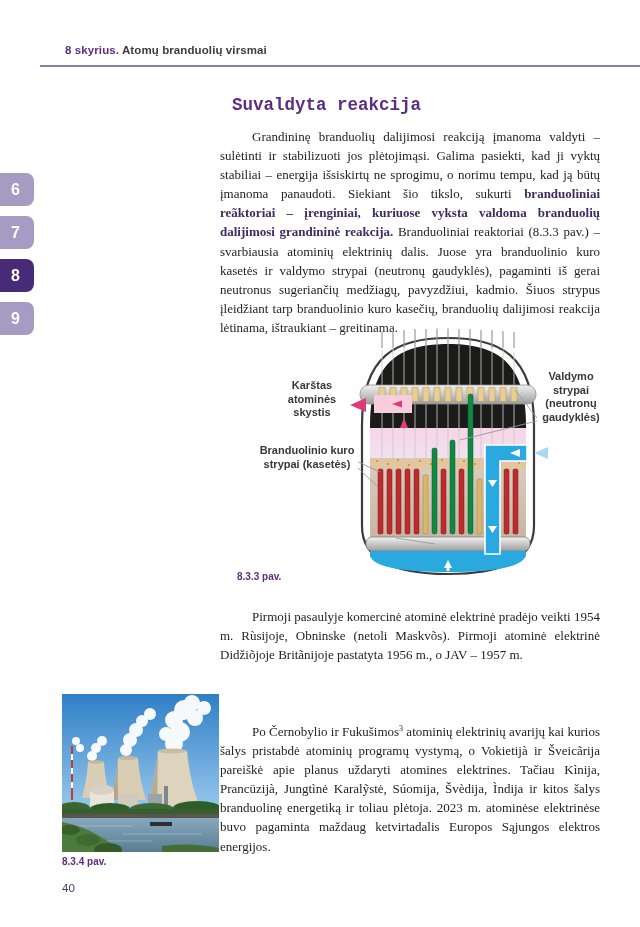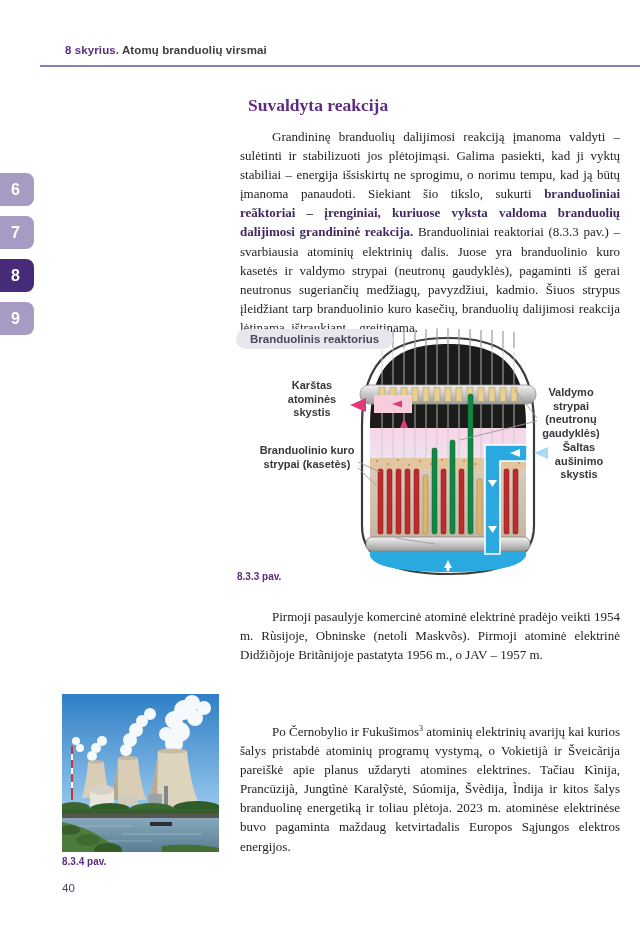--- a/index.html
+++ b/index.html
@@ -21,8 +21,8 @@
   .side-tab.active{background:var(--tab_active,#472a78);}
 
   
-  .section-title{position:absolute;left:248px;top:95px;width:380px;
-                 font-family:Liberation Serif, serif;font-weight:700;font-size:17.5px;
+  .section-title{position:absolute;left:232px;top:95px;width:380px;
+                 font-family:Liberation Mono, monospace;font-weight:700;font-size:17.5px;
                  color:var(--accent,#5c2d83);}
   .para{position:absolute;left:240px;width:380px;text-align:justify;
         font-size:13px;line-height:19.1px;text-indent:32px;color:#262224;}

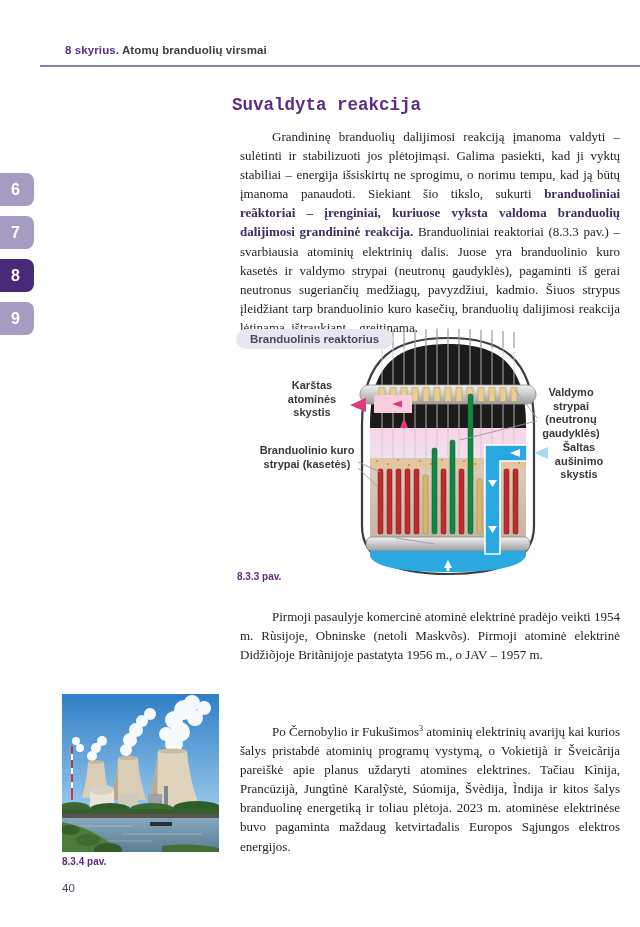--- a/index.html
+++ b/index.html
@@ -24,7 +24,7 @@
   .section-title{position:absolute;left:232px;top:95px;width:380px;
                  font-family:Liberation Mono, monospace;font-weight:700;font-size:17.5px;
                  color:var(--accent,#5c2d83);}
-  .para{position:absolute;left:240px;width:380px;text-align:justify;
+  .para{position:absolute;left:220px;width:380px;text-align:justify;
         font-size:13px;line-height:19.1px;text-indent:32px;color:#262224;}
   .para .boldrun{font-weight:700;color:#3e2b60;}
   sup.fn{font-size:8px;vertical-align:super;line-height:0;}

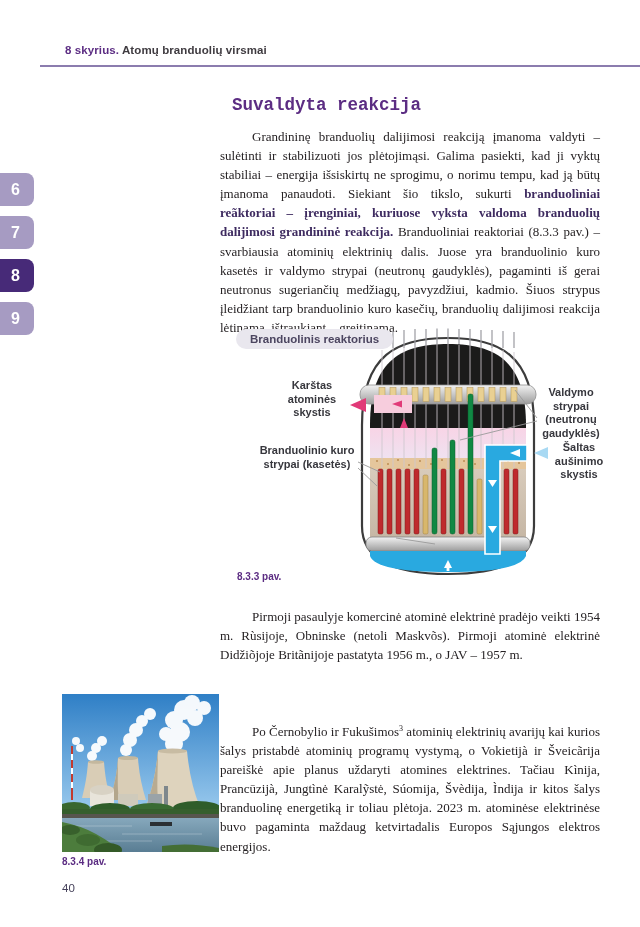--- a/index.html
+++ b/index.html
@@ -223,7 +223,6 @@
       </g>
     </svg>
 
-    <div class="fig-badge">Branduolinis reaktorius</div>
     <div class="fig-label" style="left:48px;top:51px;width:64px">Karštas atominės skystis</div>
     <div class="fig-label" style="left:303px;top:58px;width:72px">Valdymo strypai (neutronų gaudyklės)</div>
     <div class="fig-label" style="left:25px;top:116px;width:100px">Branduolinio kuro strypai (kasetės)</div>

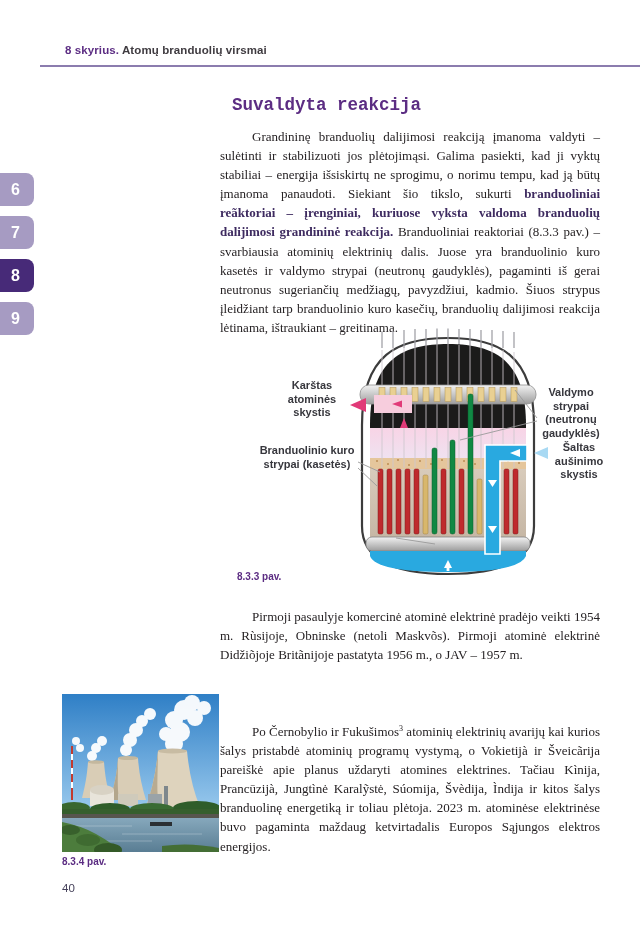--- a/index.html
+++ b/index.html
@@ -224,7 +224,7 @@
     </svg>
 
     <div class="fig-label" style="left:48px;top:51px;width:64px">Karštas atominės skystis</div>
-    <div class="fig-label" style="left:303px;top:58px;width:72px">Valdymo strypai (neutronų gaudyklės)</div>
+    <div class="fig-label" style="left:303px;top:42px;width:72px">Valdymo strypai (neutronų gaudyklės)</div>
     <div class="fig-label" style="left:25px;top:116px;width:100px">Branduolinio kuro strypai (kasetės)</div>
     <div class="fig-label" style="left:316px;top:113px;width:62px">Šaltas aušinimo skystis</div>
   </div>

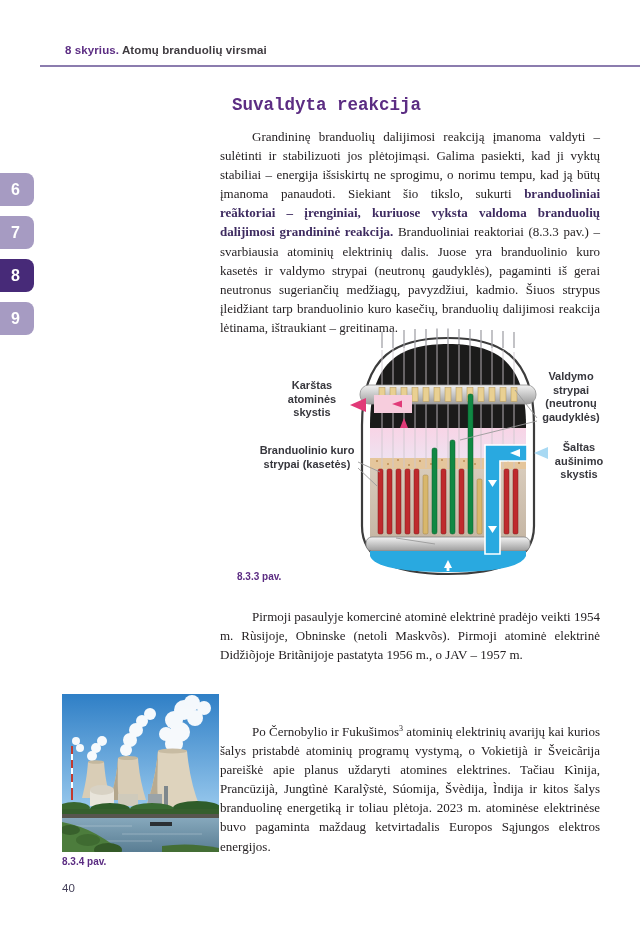--- a/index.html
+++ b/index.html
@@ -226,7 +226,6 @@
     <div class="fig-label" style="left:48px;top:51px;width:64px">Karštas atominės skystis</div>
     <div class="fig-label" style="left:303px;top:42px;width:72px">Valdymo strypai (neutronų gaudyklės)</div>
     <div class="fig-label" style="left:25px;top:116px;width:100px">Branduolinio kuro strypai (kasetės)</div>
-    <div class="fig-label" style="left:316px;top:113px;width:62px">Šaltas aušinimo skystis</div>
   </div>
   <div class="fig-caption" style="left:237px;top:571px">8.3.3 pav.</div>
 

